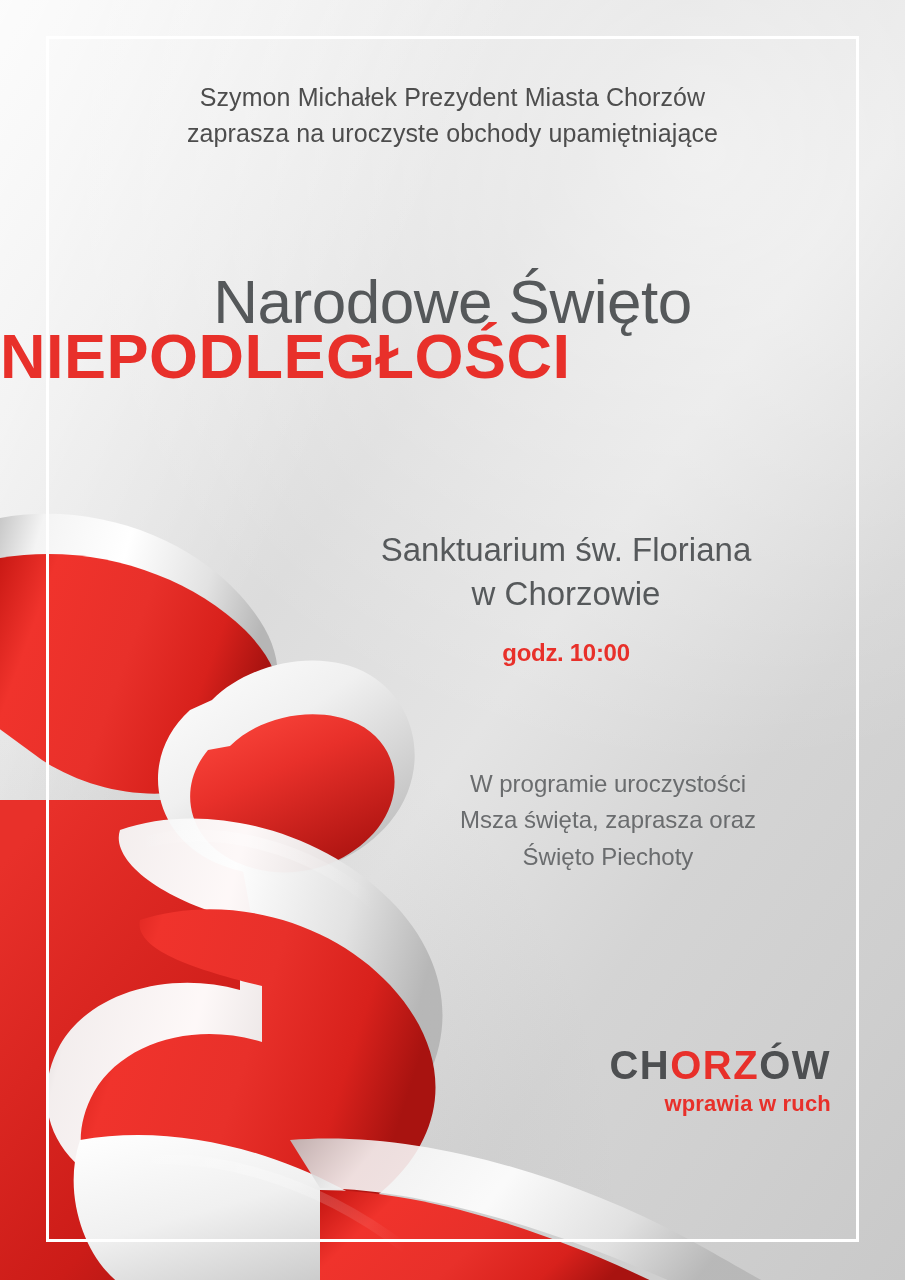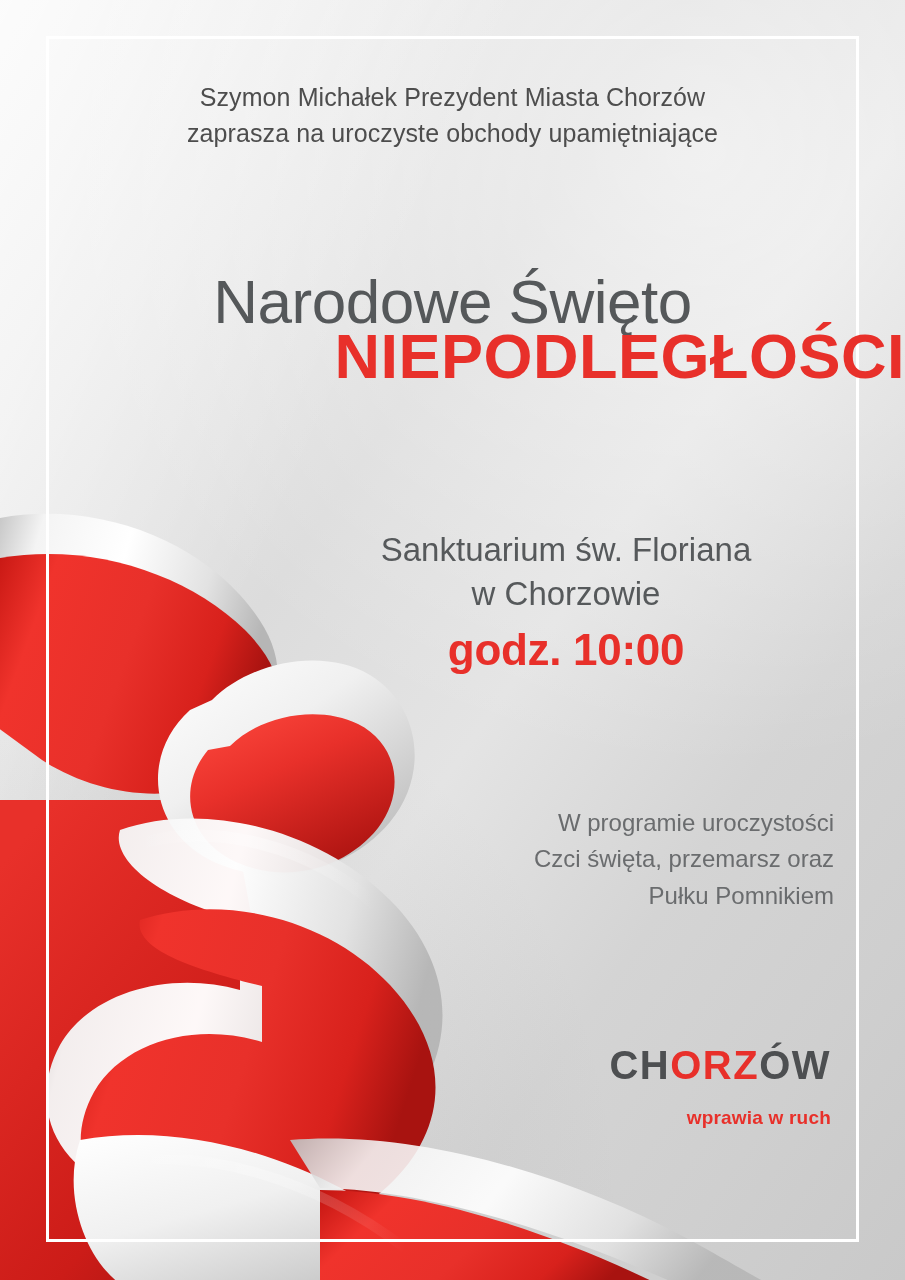--- a/index.html
+++ b/index.html
@@ -72,7 +72,7 @@
     top: 322px;
     left: 0;
     width: 905px;
-    text-align: right;
+    text-align: left;
     color: #e8302a;
     font-size: 63px;
     font-weight: bold;

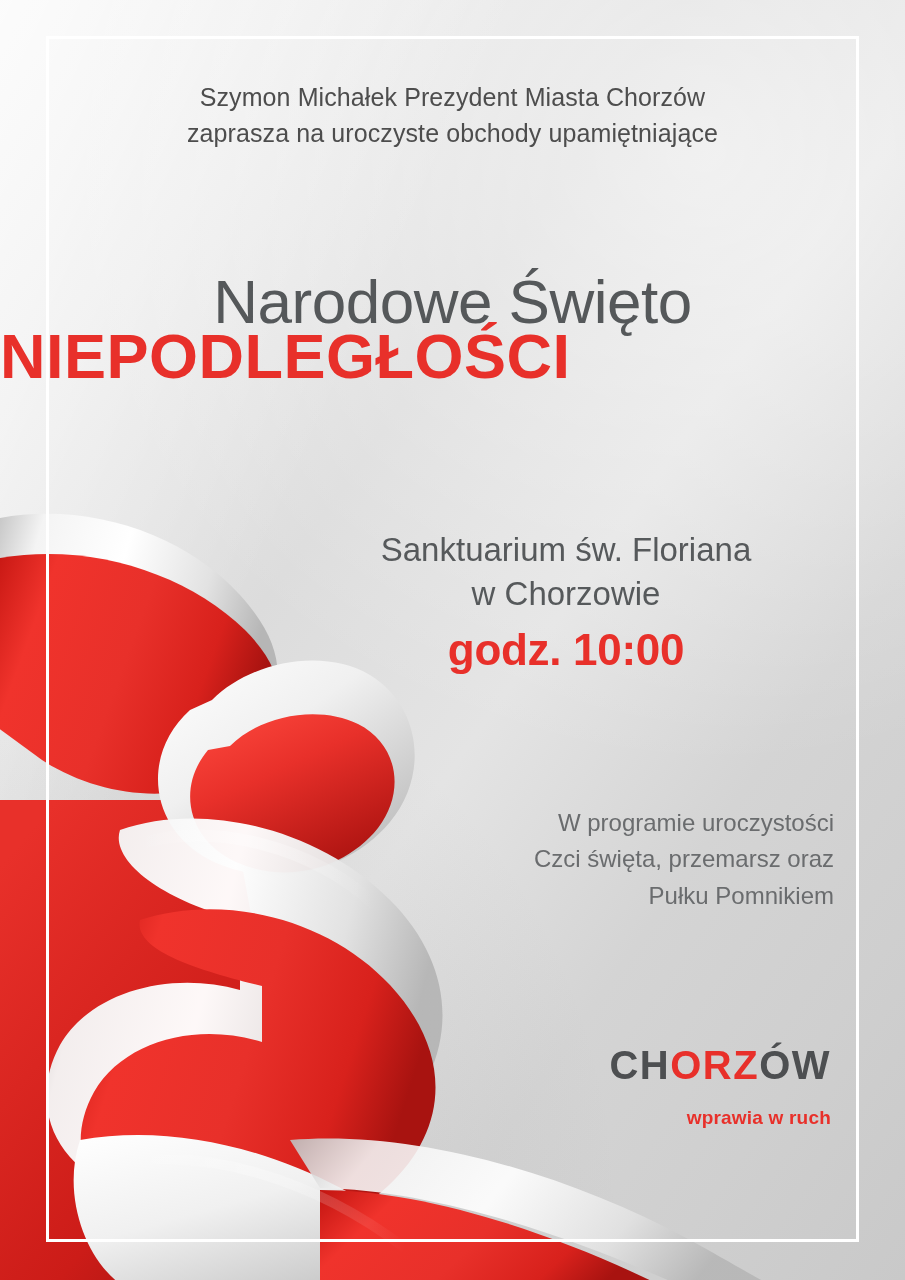--- a/index.html
+++ b/index.html
@@ -100,9 +100,9 @@
     line-height: 1.32;
   }
   .time {
-    margin-top: 10px;
-    color: #e8302a;
-    font-size: 44px;
+    margin-top: 24px;
+    color: #e8302a;
+    font-size: 24px;
     font-weight: bold;
     letter-spacing: -0.3px;
   }

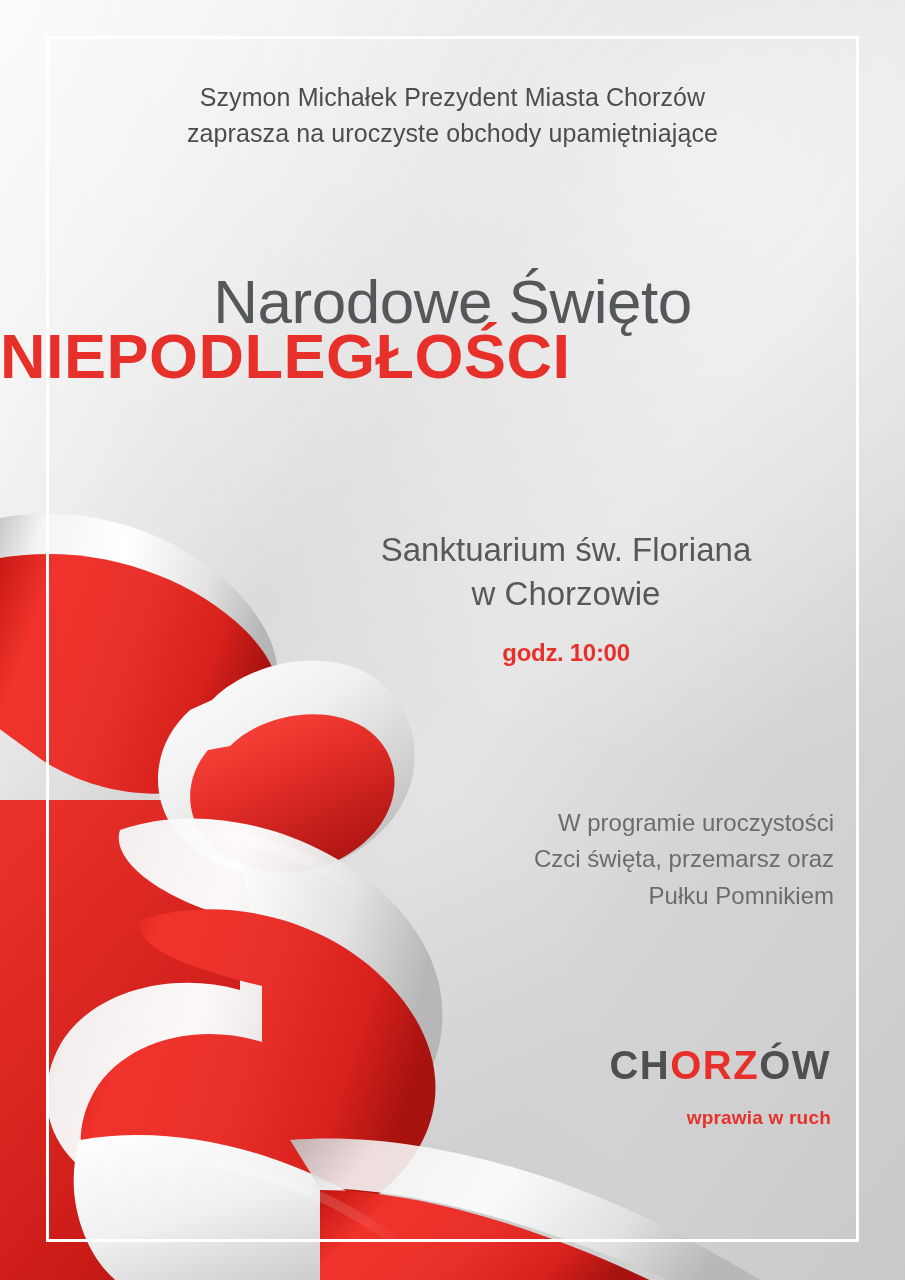--- a/index.html
+++ b/index.html
@@ -110,9 +110,9 @@
   .program {
     position: absolute;
     left: 382px;
-    top: 805px;
+    top: 766px;
     width: 452px;
-    text-align: right;
+    text-align: center;
     color: #6a6c6e;
     font-size: 24px;
     line-height: 1.52;

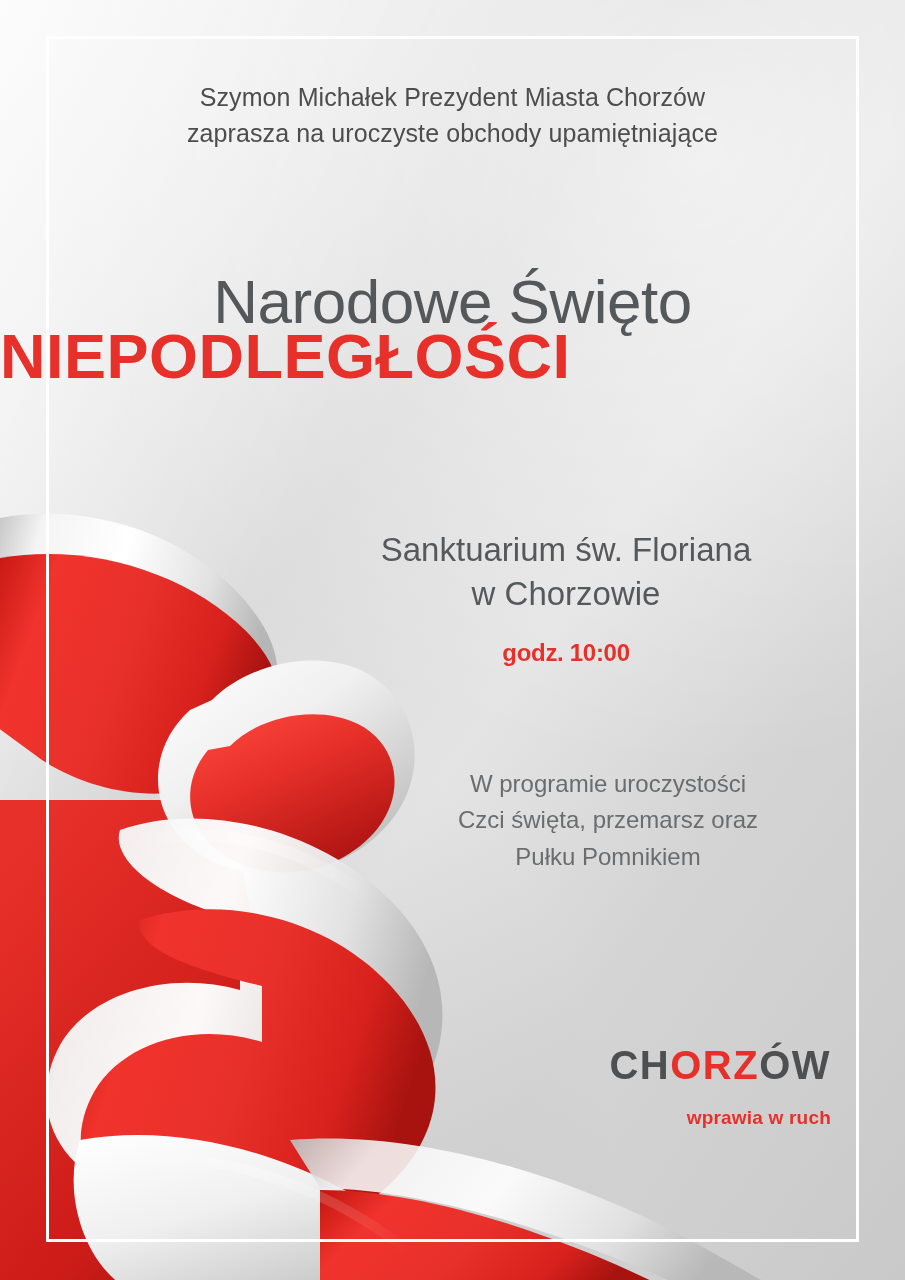--- a/index.html
+++ b/index.html
@@ -242,7 +242,7 @@
 
   <div class="program">
     <div>W programie uroczystości</div>
-    <div>Czci święta, przemarsz oraz</div>
+    <div>Msza święta, zaprasza oraz</div>
     <div>Pułku Pomnikiem</div>
   </div>
 

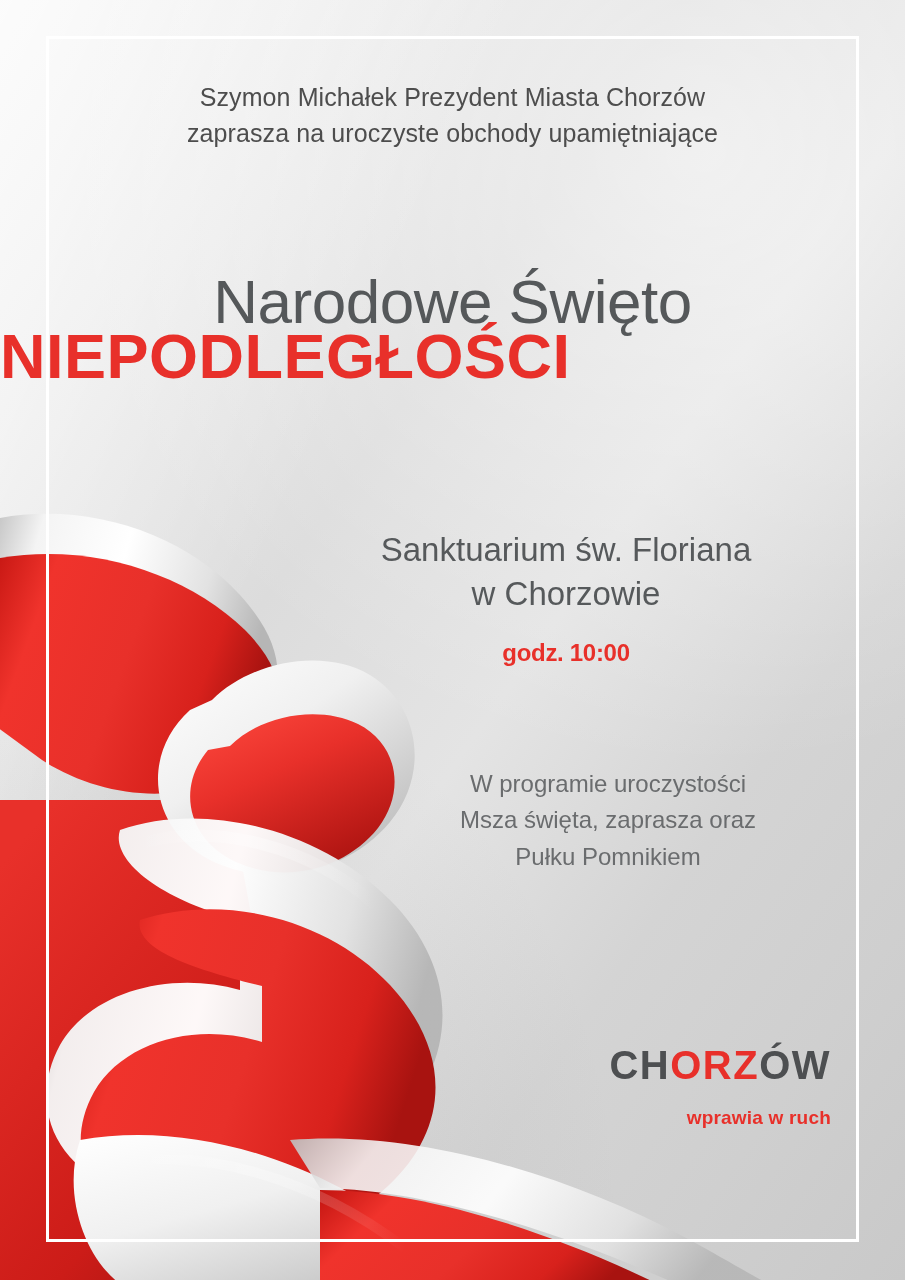--- a/index.html
+++ b/index.html
@@ -243,7 +243,7 @@
   <div class="program">
     <div>W programie uroczystości</div>
     <div>Msza święta, zaprasza oraz</div>
-    <div>Pułku Pomnikiem</div>
+    <div>Święto Piechoty</div>
   </div>
 
   <div class="logo">

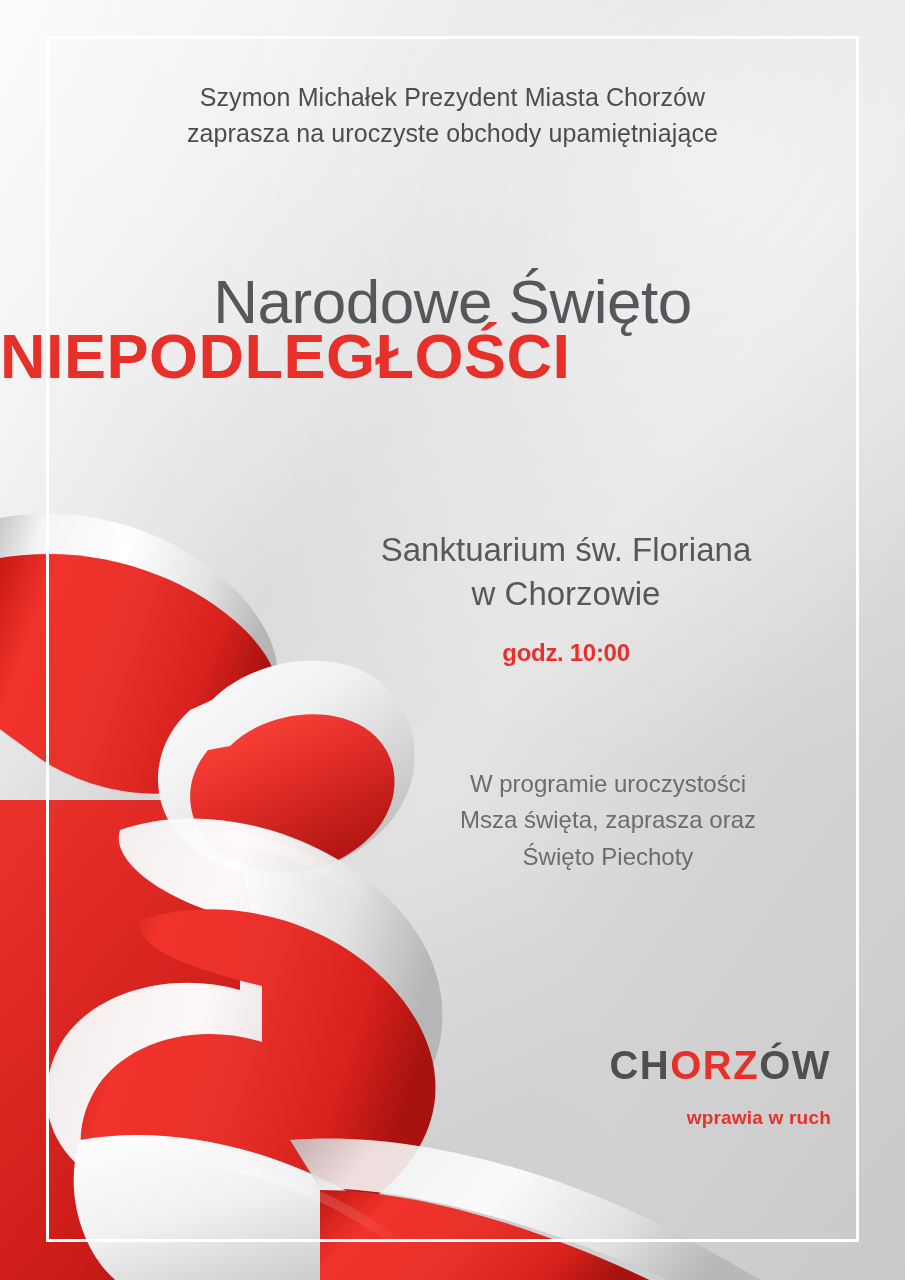--- a/index.html
+++ b/index.html
@@ -135,8 +135,8 @@
   }
   .logo-word .r-red { color: #e8302a; }
   .logo-tag {
-    margin-top: 22px;
-    font-size: 19px;
+    margin-top: 6px;
+    font-size: 22px;
     font-weight: bold;
     color: #e8302a;
     letter-spacing: 0.2px;

